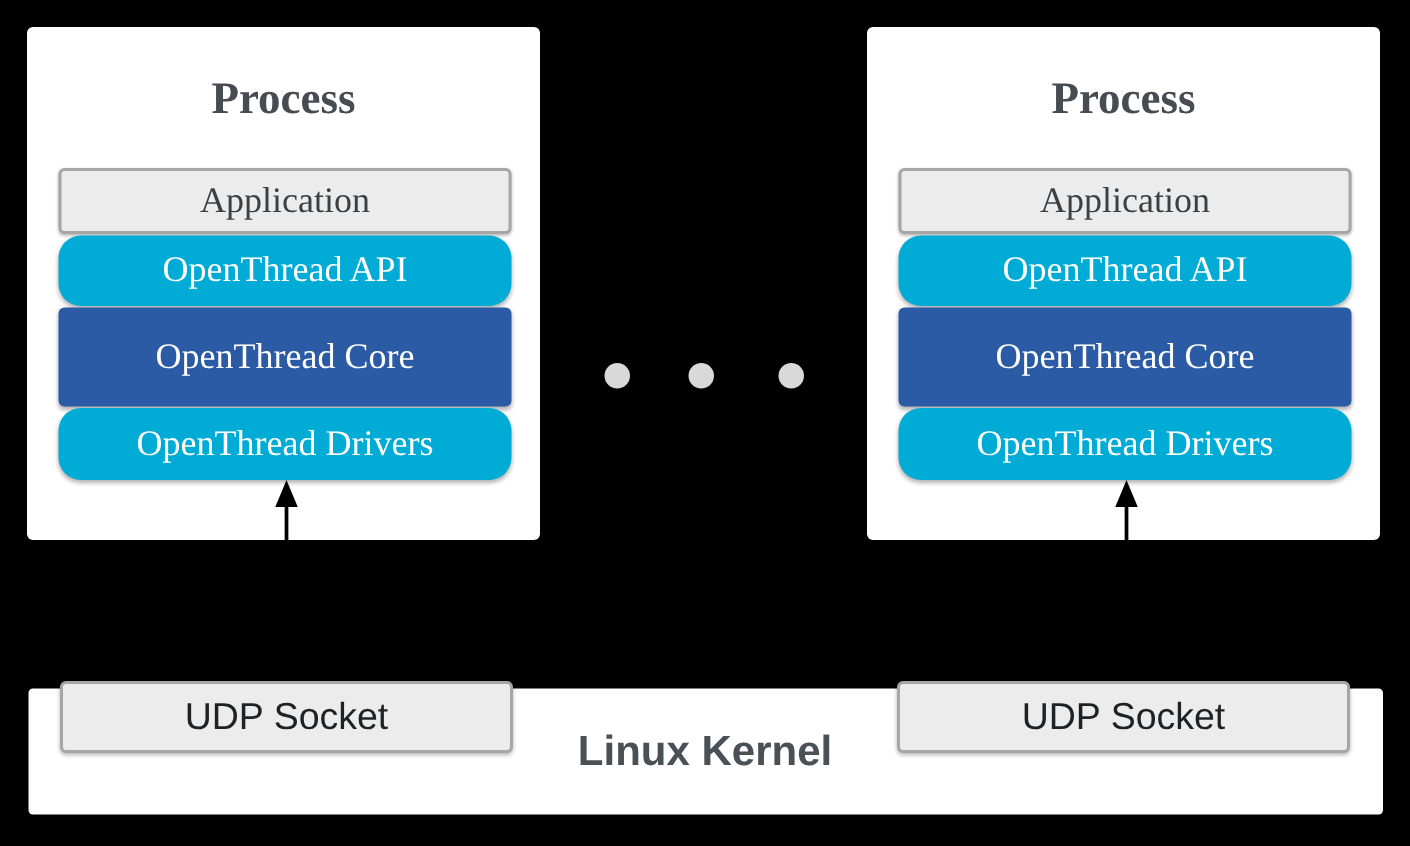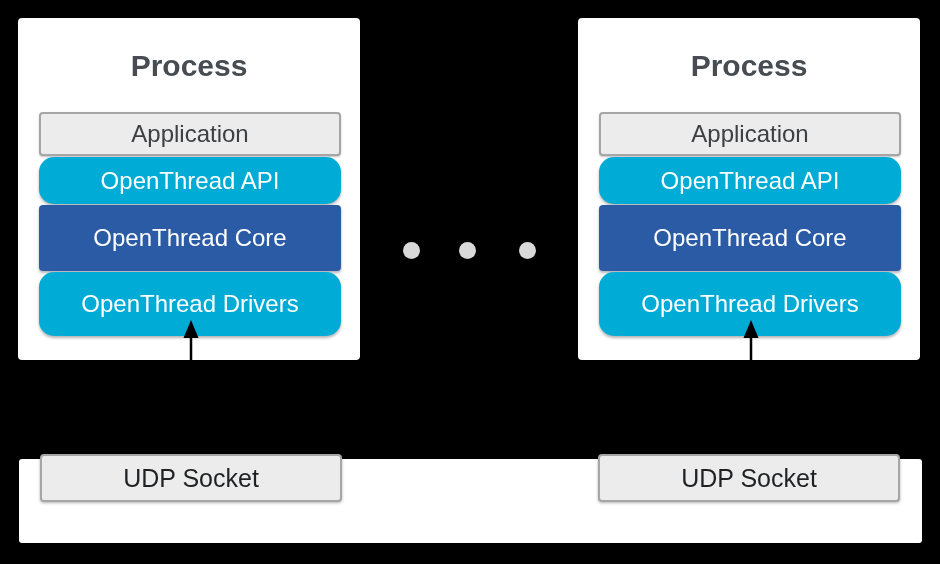--- a/index.html
+++ b/index.html
@@ -17,6 +17,7 @@
     position:absolute;top:18px;width:342px;height:342px;
     background:var(--card);border-radius:4px;
     box-shadow:0 2px 8px rgba(0,0,0,.55);
+    font-family:Liberation Serif, serif;
   }
   .process.left{left:18px;}
   .process.right{left:578px;}

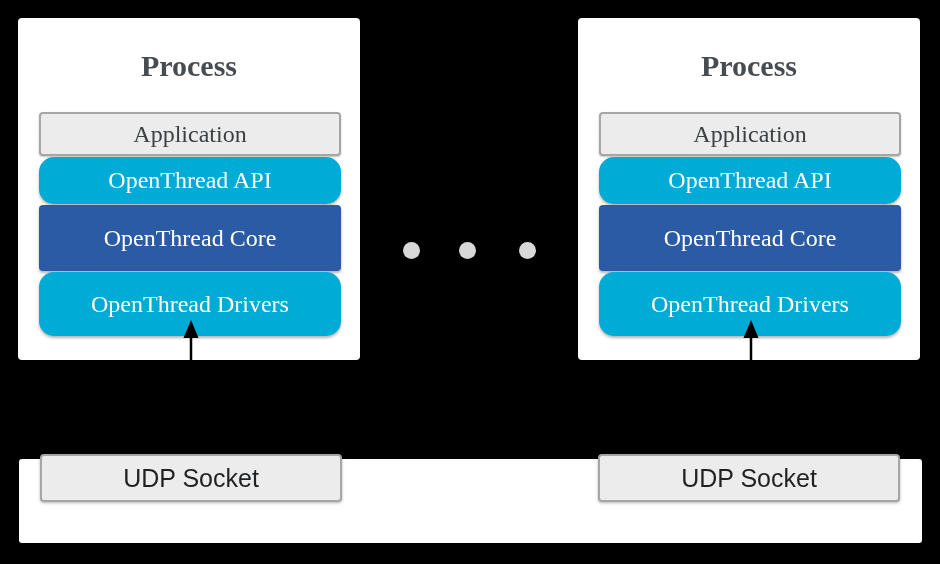--- a/index.html
+++ b/index.html
@@ -49,7 +49,7 @@
     height:66px;background:var(--blue);color:var(--white-text);
     box-shadow:0 2px 3px rgba(0,0,0,.3);
   }
-  .layer.cyan.last{height:64px;}
+  .layer.cyan.last{height:48px;}
 
   .arrow{
     position:absolute;top:302px;left:163px;width:20px;height:40px;

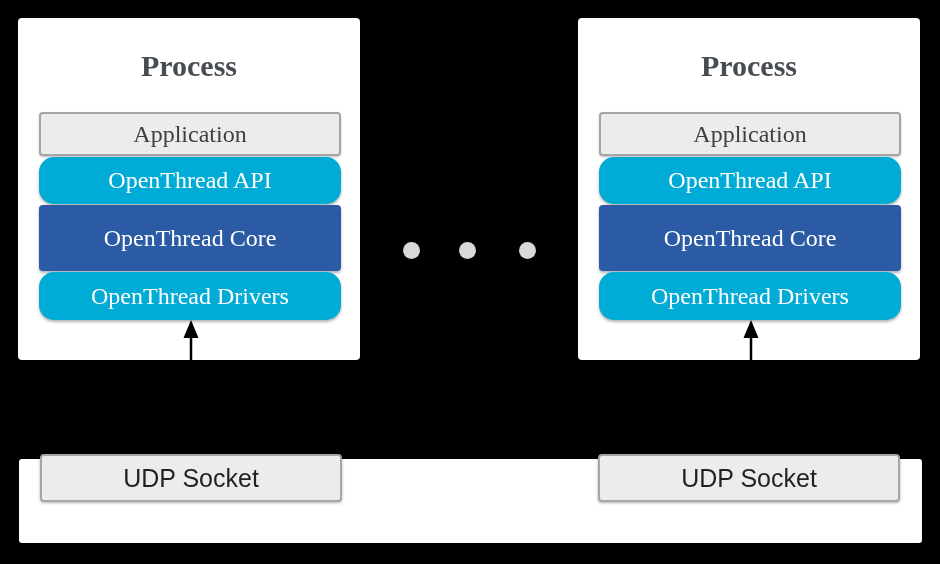--- a/index.html
+++ b/index.html
@@ -121,6 +121,7 @@
   <div class="kernel-bar"></div>
   <div class="udp left">UDP Socket</div>
   <div class="udp right">UDP Socket</div>
+  <div class="kernel-label">Linux Kernel</div>
 
 </div>
 

